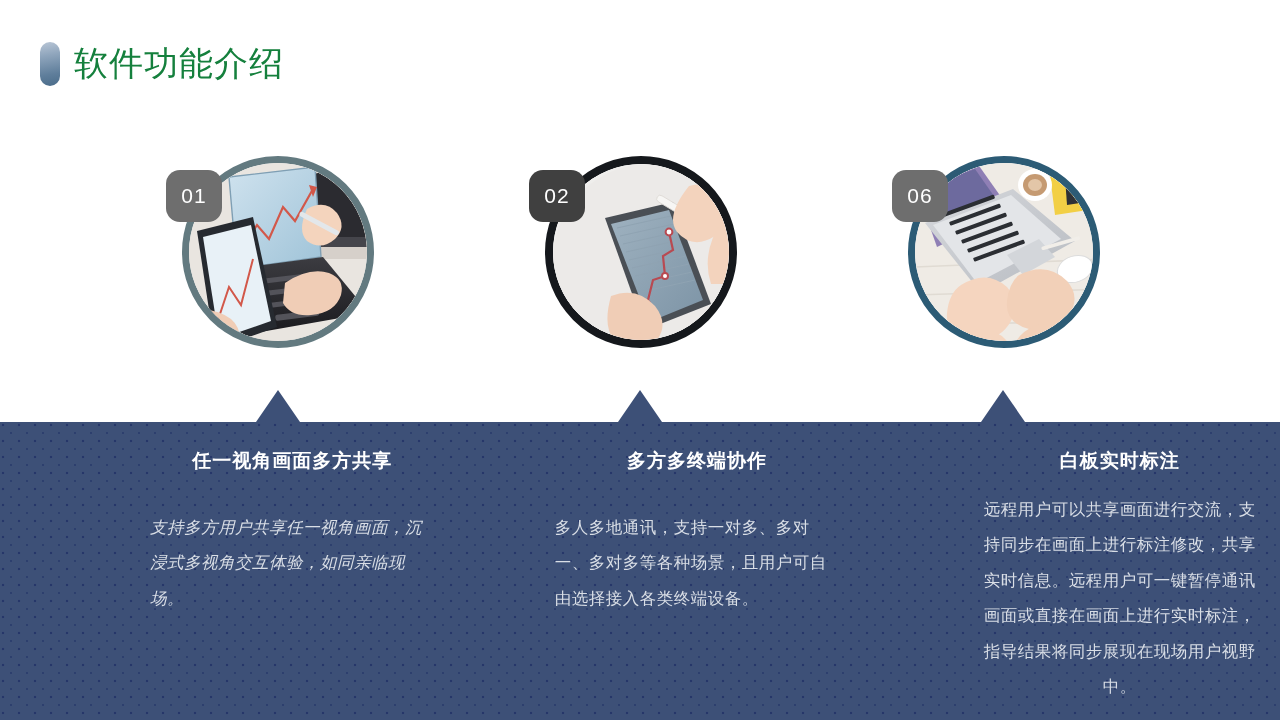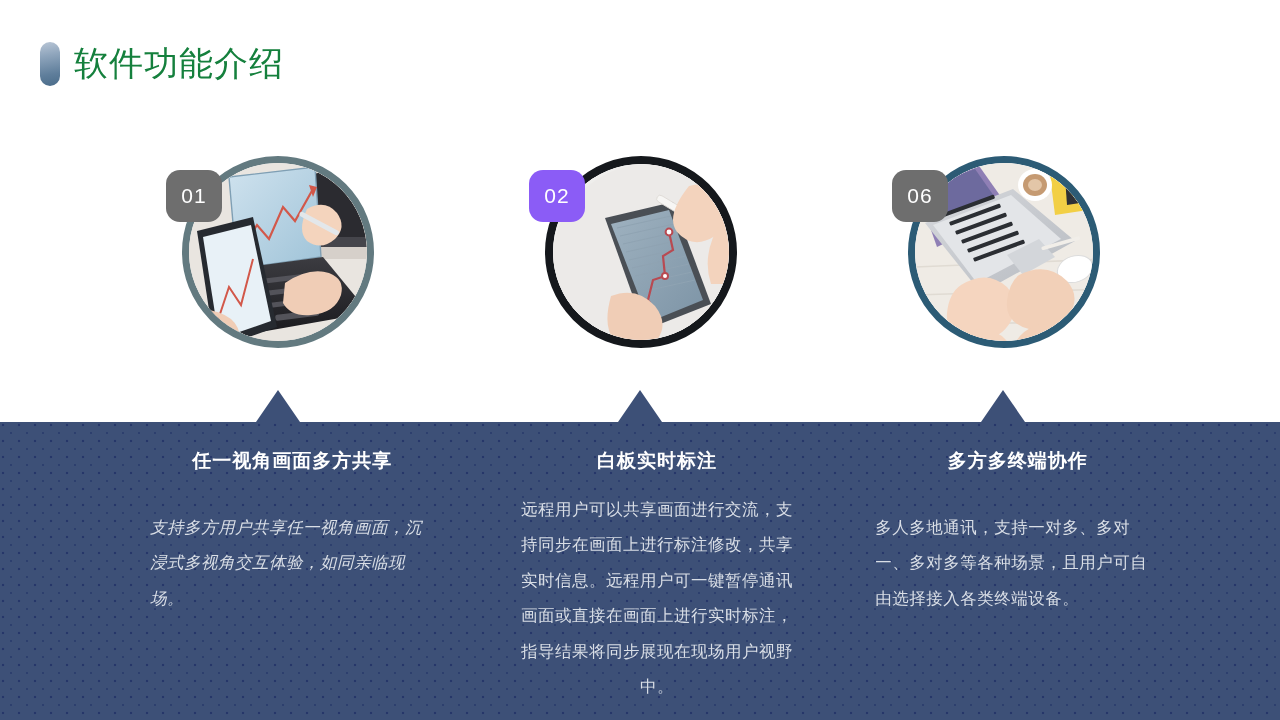--- a/index.html
+++ b/index.html
@@ -100,7 +100,7 @@
     box-sizing: border-box;
   }
   .badge-gray { background: #6e6e6e; }
-  .badge-dark { background: #8b5cf6; }
+  .badge-dark { background: #404040; }
 
   
   .panel {

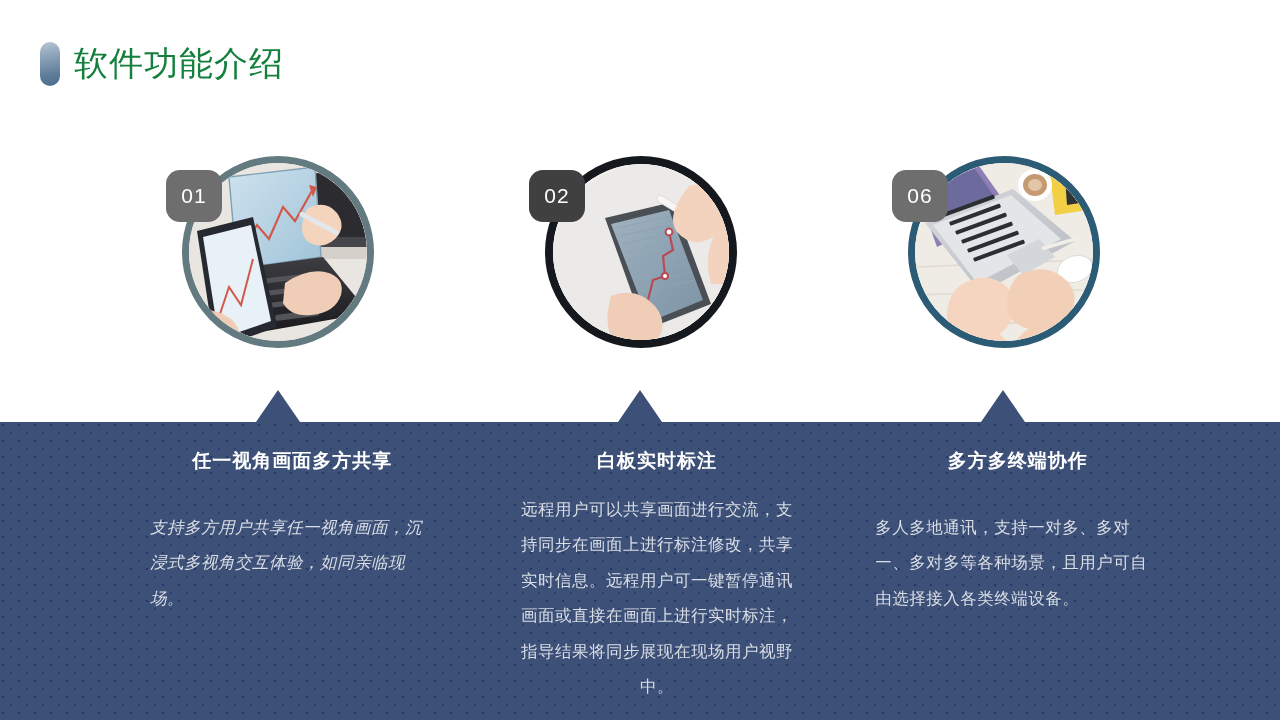--- a/index.html
+++ b/index.html
@@ -333,14 +333,14 @@
       <div class="col-heading">任一视角画面多方共享</div>
       <div class="col-body">支持多方用户共享任一视角画面，沉浸式多视角交互体验，如同亲临现场。</div>
     </div>
+    <div class="col col-3">
+      <div class="col-heading">多方多终端协作</div>
+      <div class="col-body">多人多地通讯，支持一对多、多对一、多对多等各种场景，且用户可自由选择接入各类终端设备。</div>
+    </div>
     <div class="col col-2">
       <div class="col-heading">白板实时标注</div>
       <div class="col-body">远程用户可以共享画面进行交流，支持同步在画面上进行标注修改，共享实时信息。远程用户可一键暂停通讯画面或直接在画面上进行实时标注，指导结果将同步展现在现场用户视野中。</div>
     </div>
-    <div class="col col-3">
-      <div class="col-heading">多方多终端协作</div>
-      <div class="col-body">多人多地通讯，支持一对多、多对一、多对多等各种场景，且用户可自由选择接入各类终端设备。</div>
-    </div>
   </div>
 </div>
 

